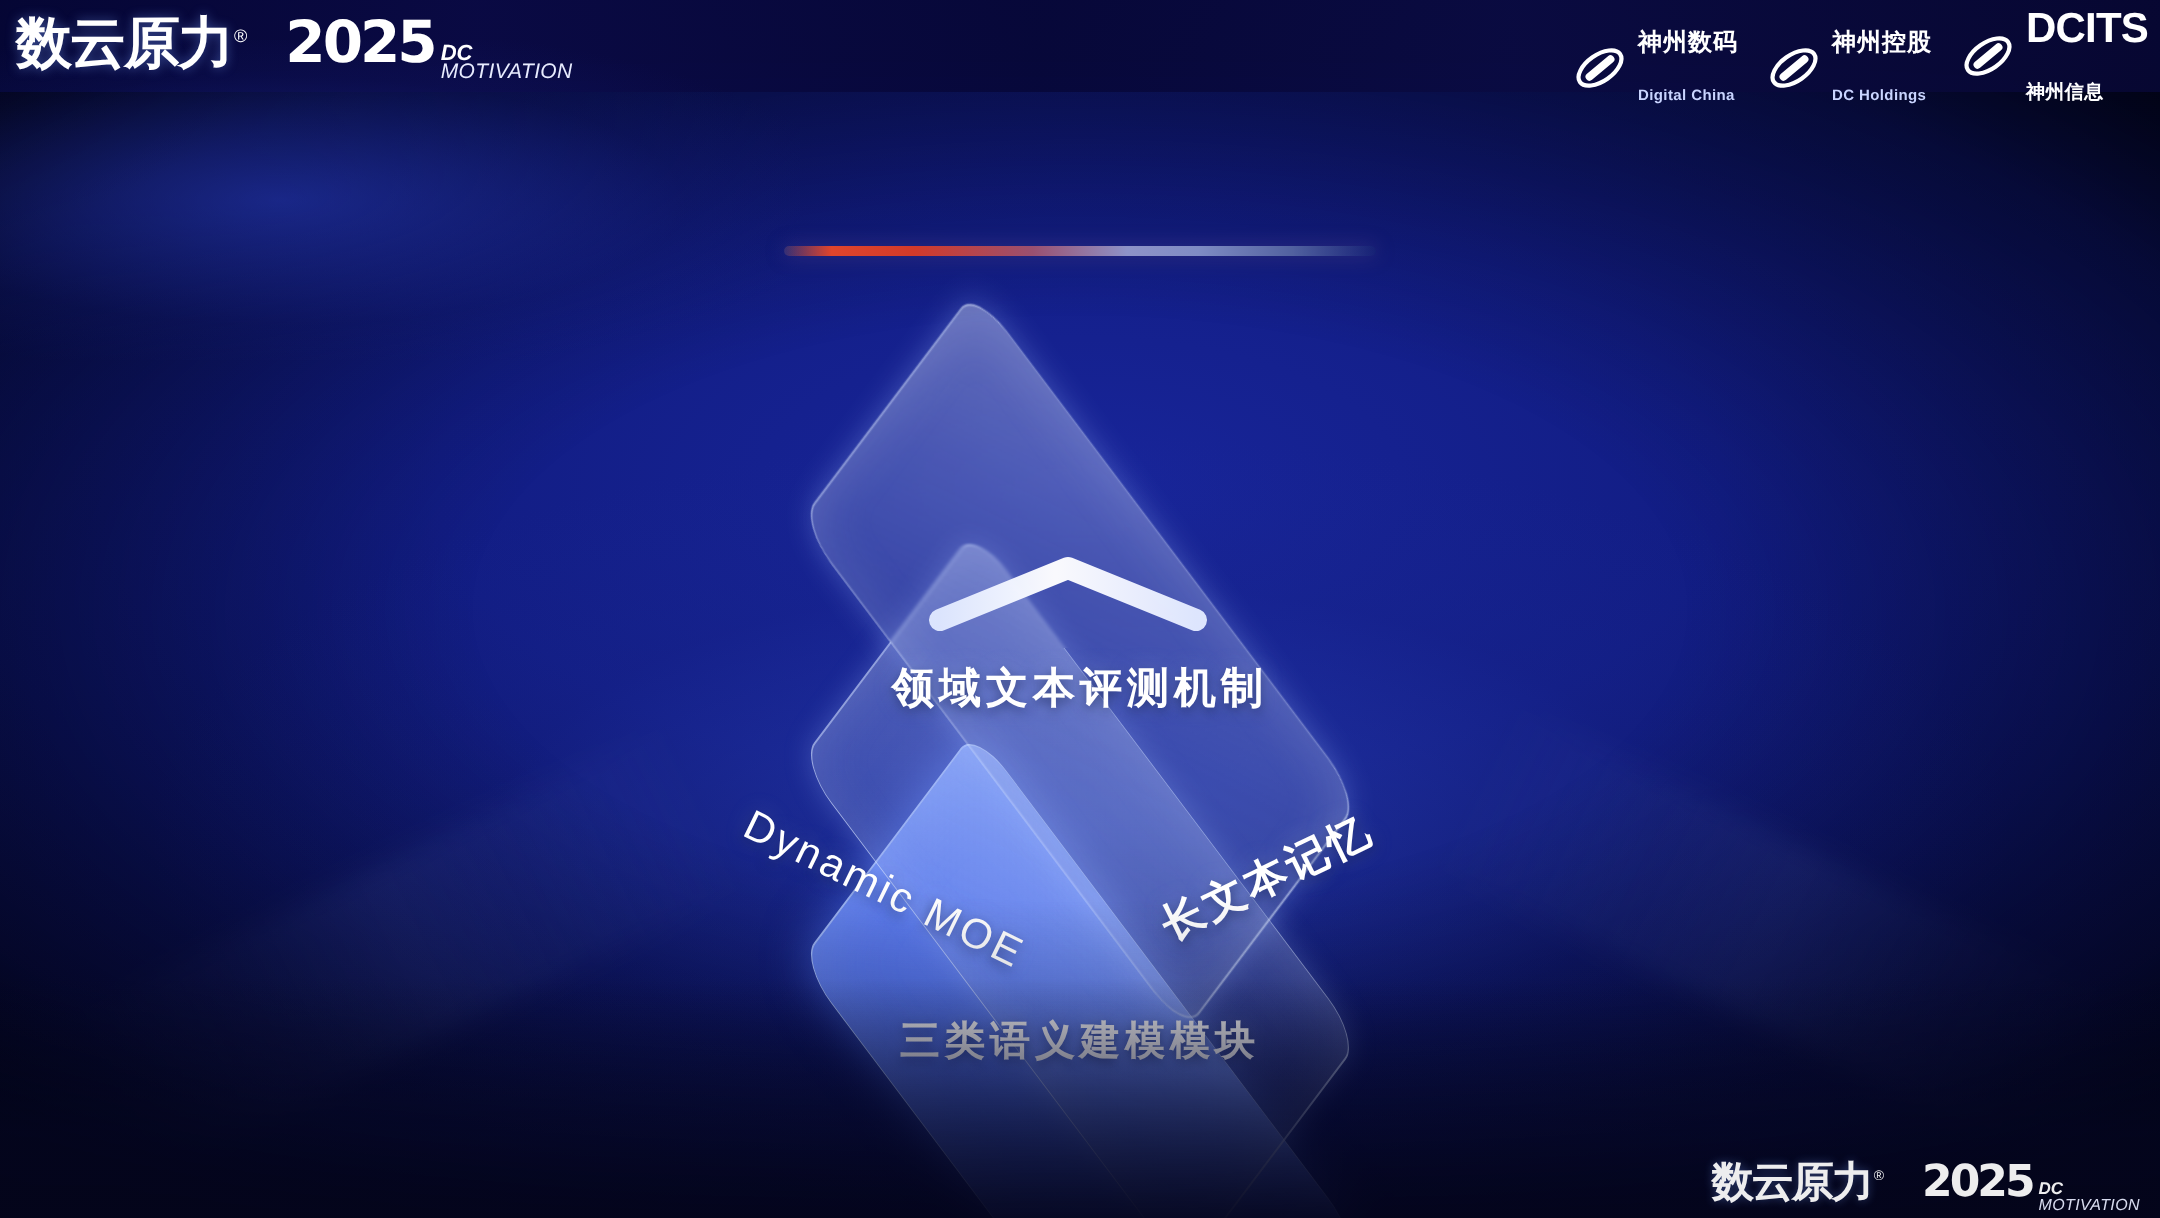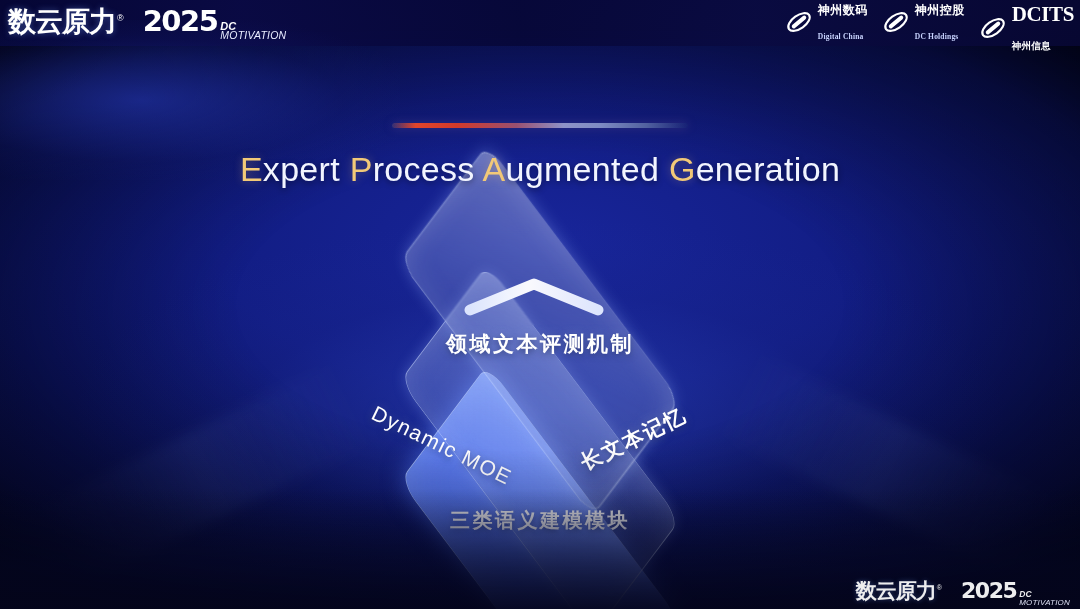--- a/index.html
+++ b/index.html
@@ -88,7 +88,7 @@
 
   .partner-logos {
     position: absolute; right: 6px; top: 4px;
-    display: flex; align-items: flex-start; gap: 14px; font-family: Liberation Serif, serif;
+    display: flex; align-items: flex-end; gap: 14px;
   }
   .plogo { display: flex; align-items: center; gap: 5px; }
   .plogo .swirl { width: 28px; height: 28px; flex: none; }

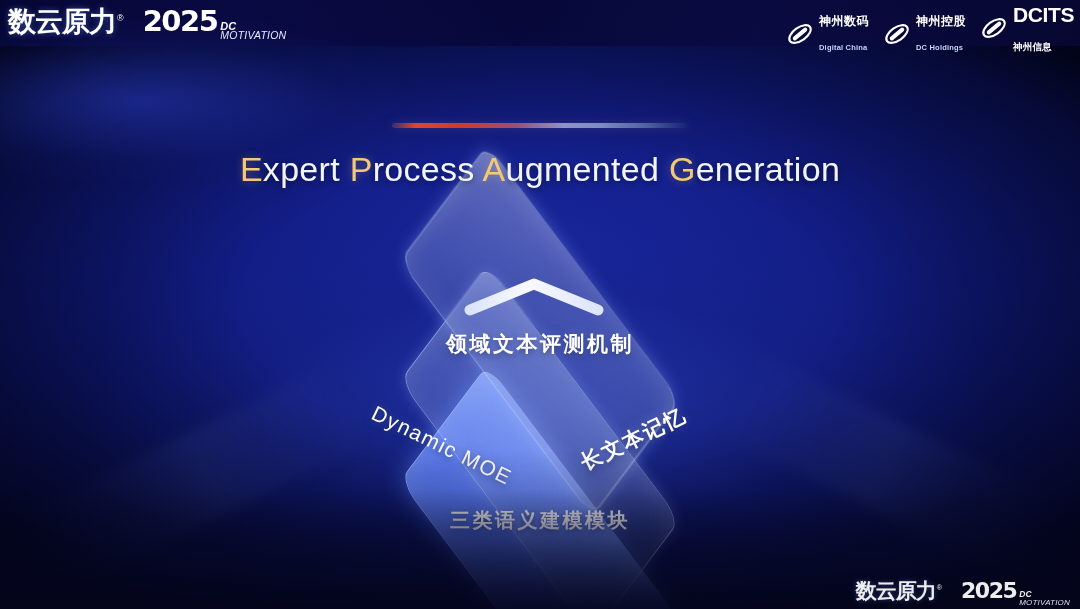--- a/index.html
+++ b/index.html
@@ -361,12 +361,6 @@
 
   <div class="divider"></div>
 
-  <div class="subtitle">
-    <span><span class="cap">E</span><span>xpert</span></span>
-    <span><span class="cap">P</span><span>rocess</span></span>
-    <span><span class="cap">A</span><span>ugmented</span></span>
-    <span><span class="cap">G</span><span>eneration</span></span>
-  </div>
 
   <div class="watermark">
     <span class="brand-cn">数云原力</span>

